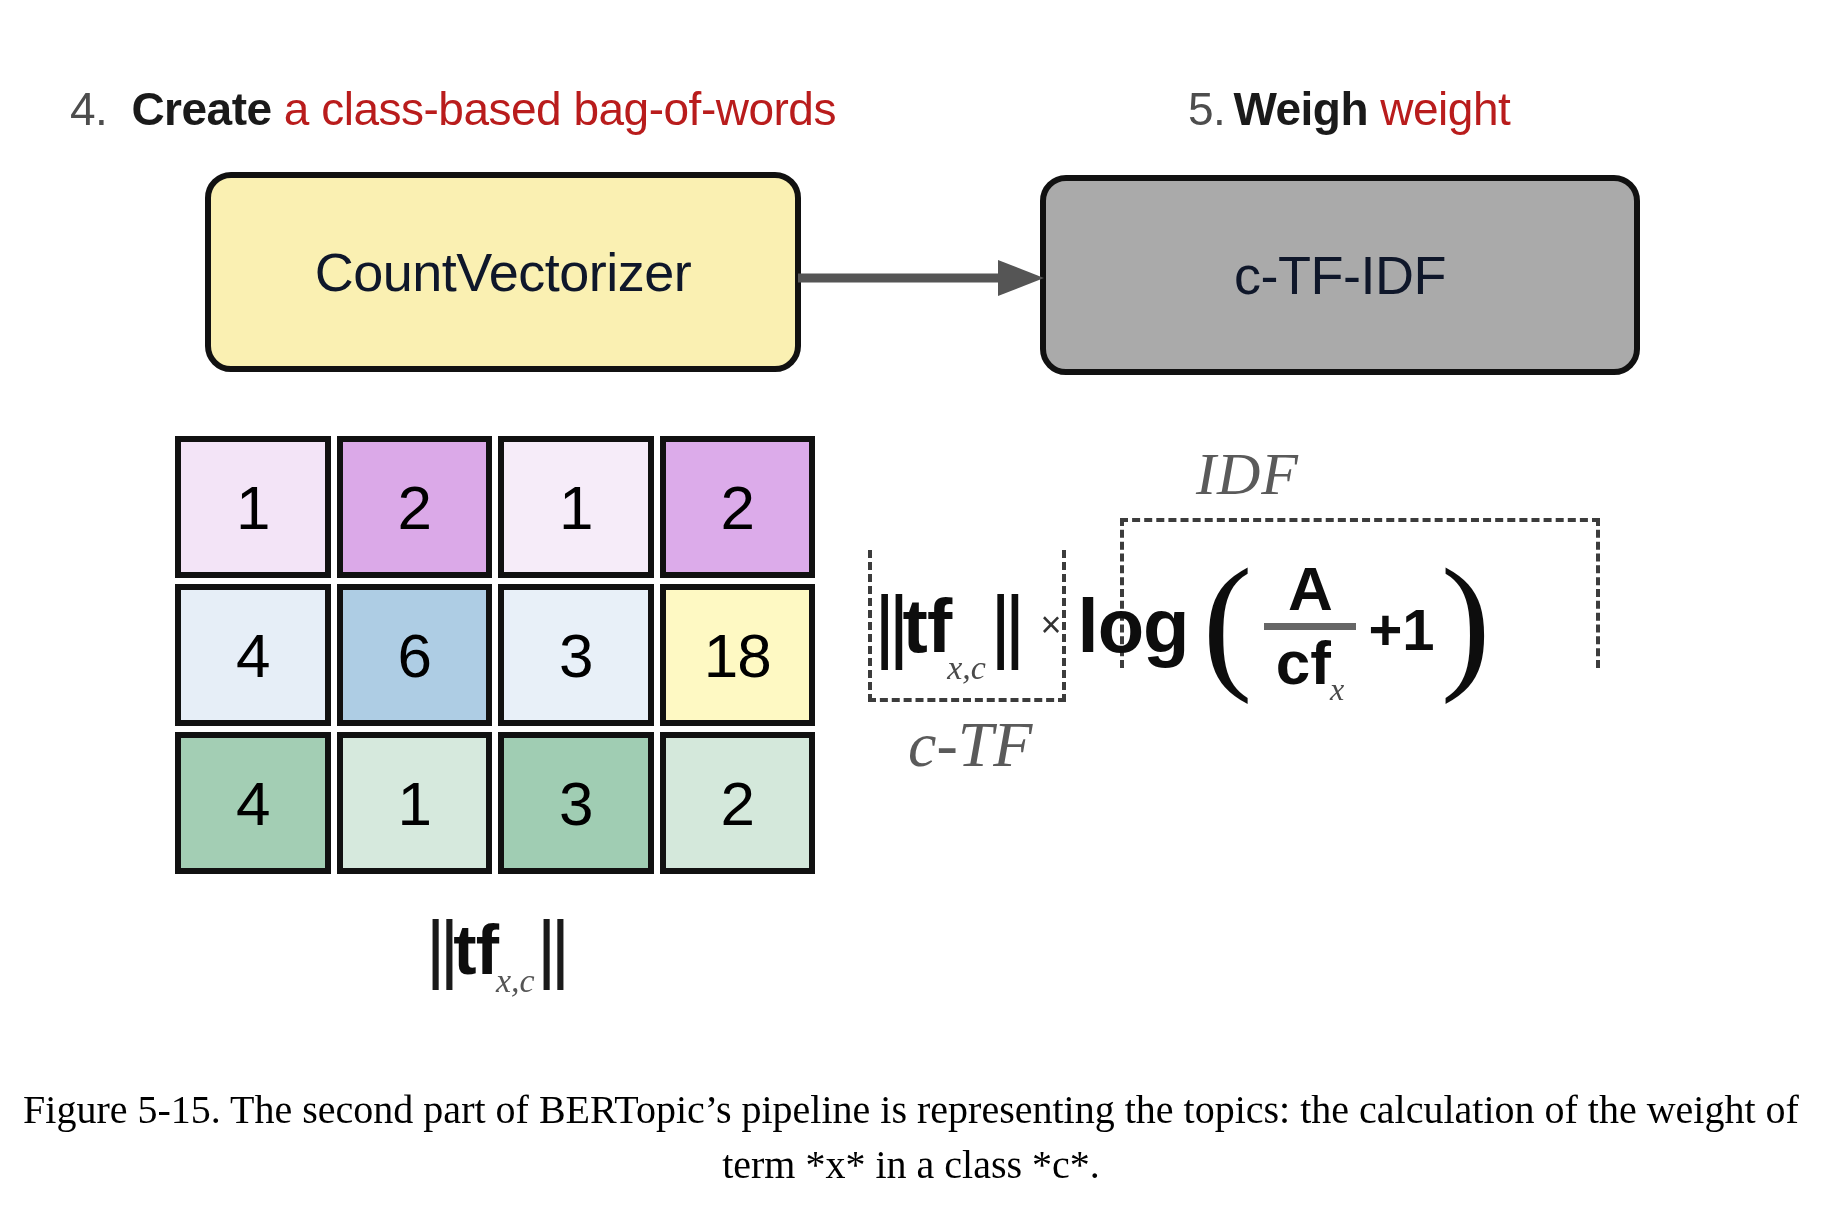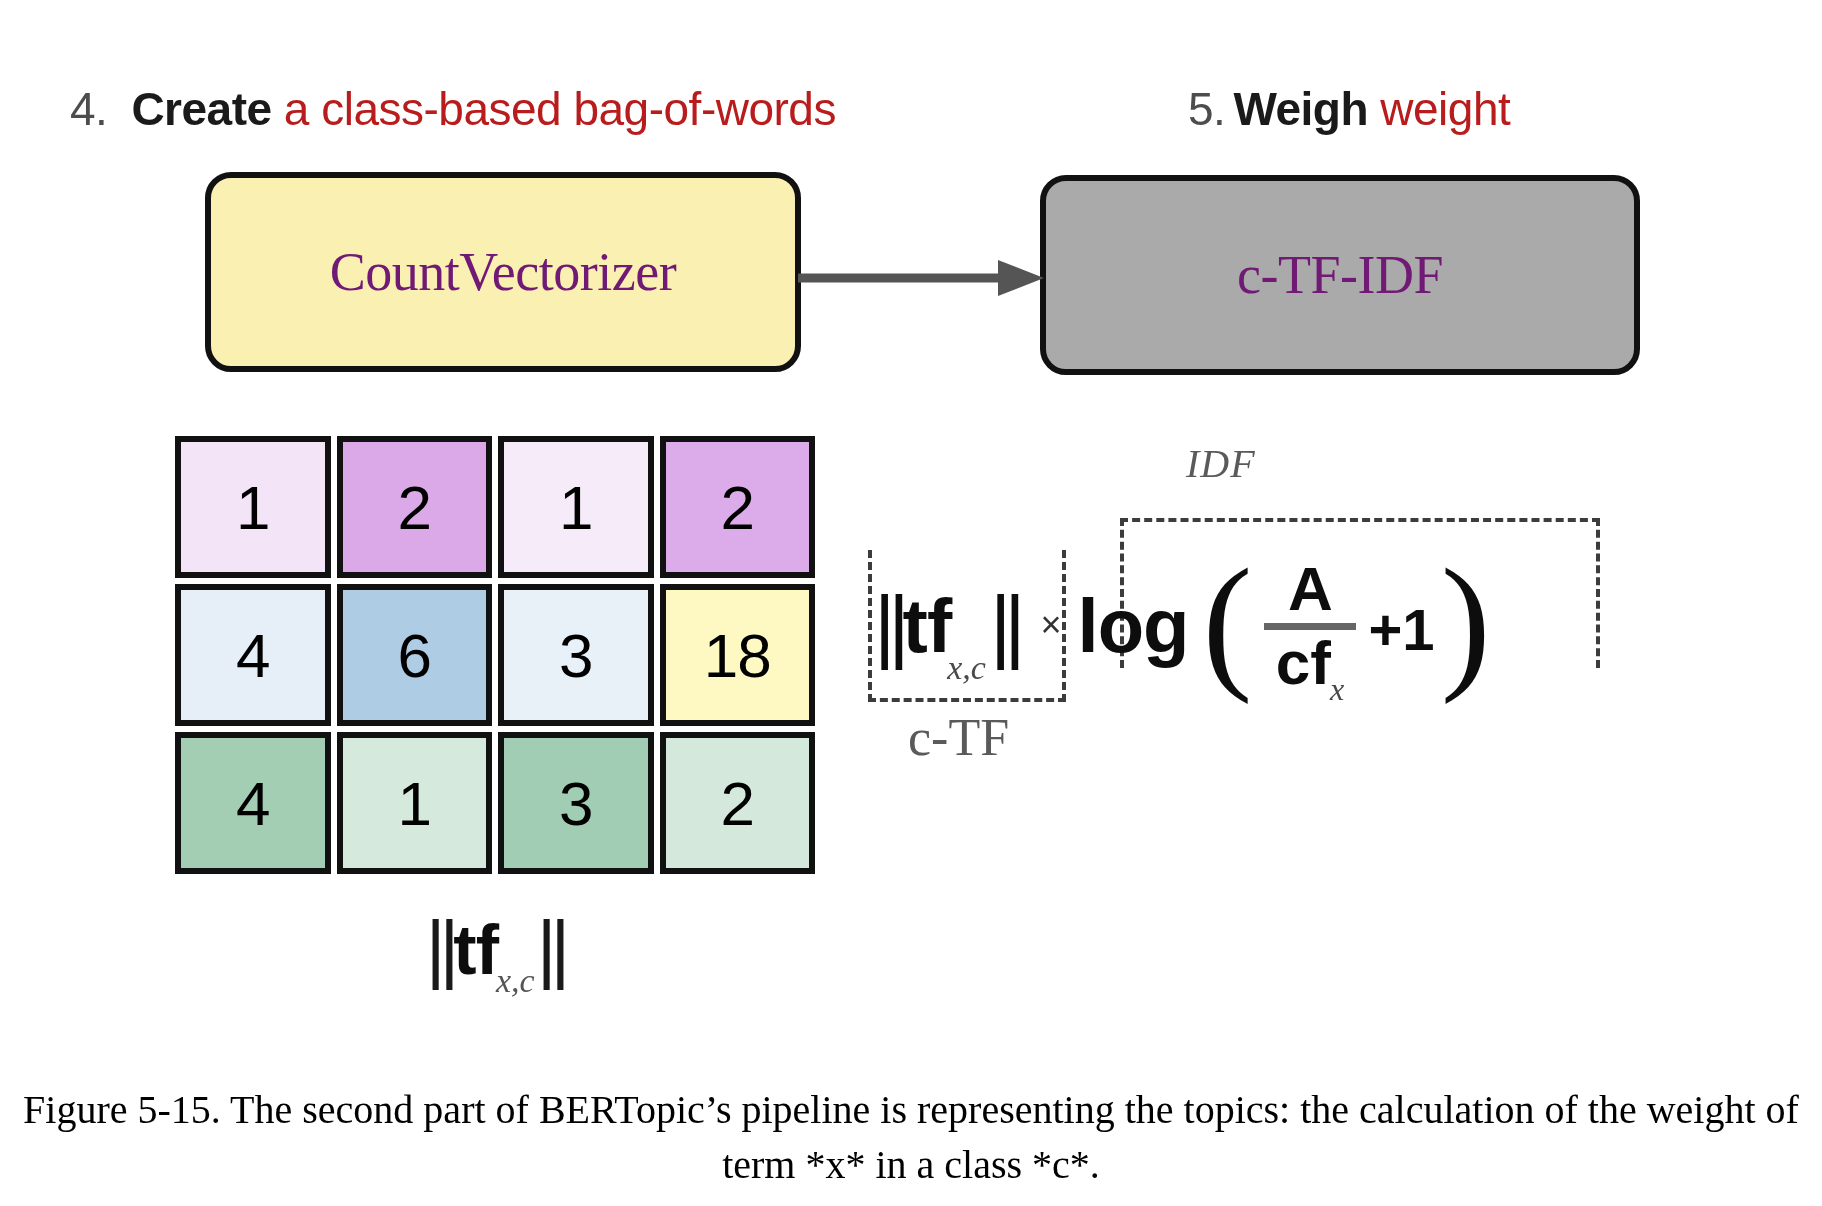--- a/index.html
+++ b/index.html
@@ -42,10 +42,10 @@
     box-sizing: border-box;
   }
   .pipe-box span {
-    font-family: Liberation Serif, serif;
+    font-family: Liberation Sans, sans-serif;
     font-size: 54px;
     font-weight: 400;
-    color: #701a75;
+    color: #0f172a;
     letter-spacing: -0.5px;
     white-space: nowrap;
   }

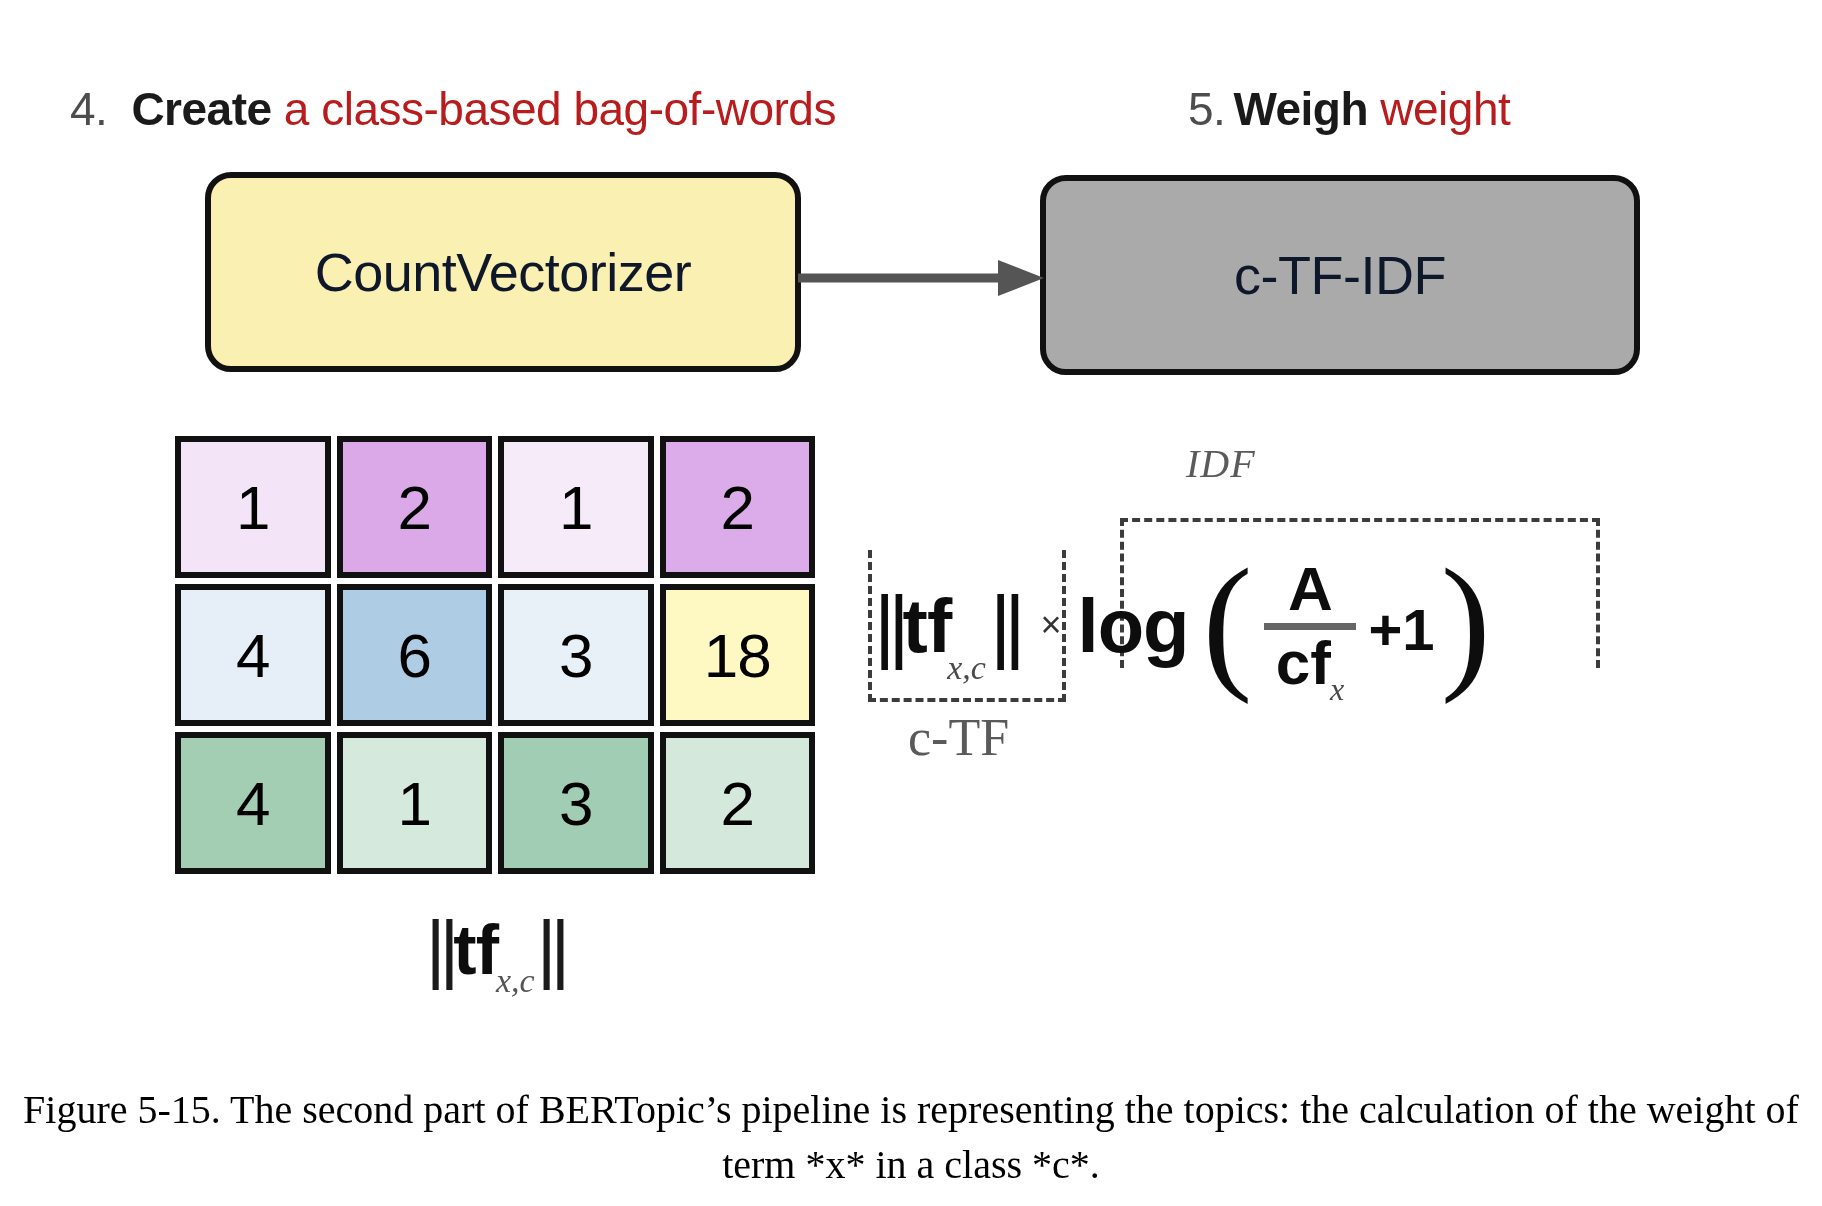--- a/index.html
+++ b/index.html
@@ -131,10 +131,10 @@
   
   #idf-label {
     position: absolute;
-    left: 326px; top: 10px;
+    left: 336px; top: 10px;
     font-family: "Liberation Serif", serif;
     font-style: italic;
-    font-size: 40px;
+    font-size: 60px;
     color: #5a5a5a;
     letter-spacing: 1px;
   }

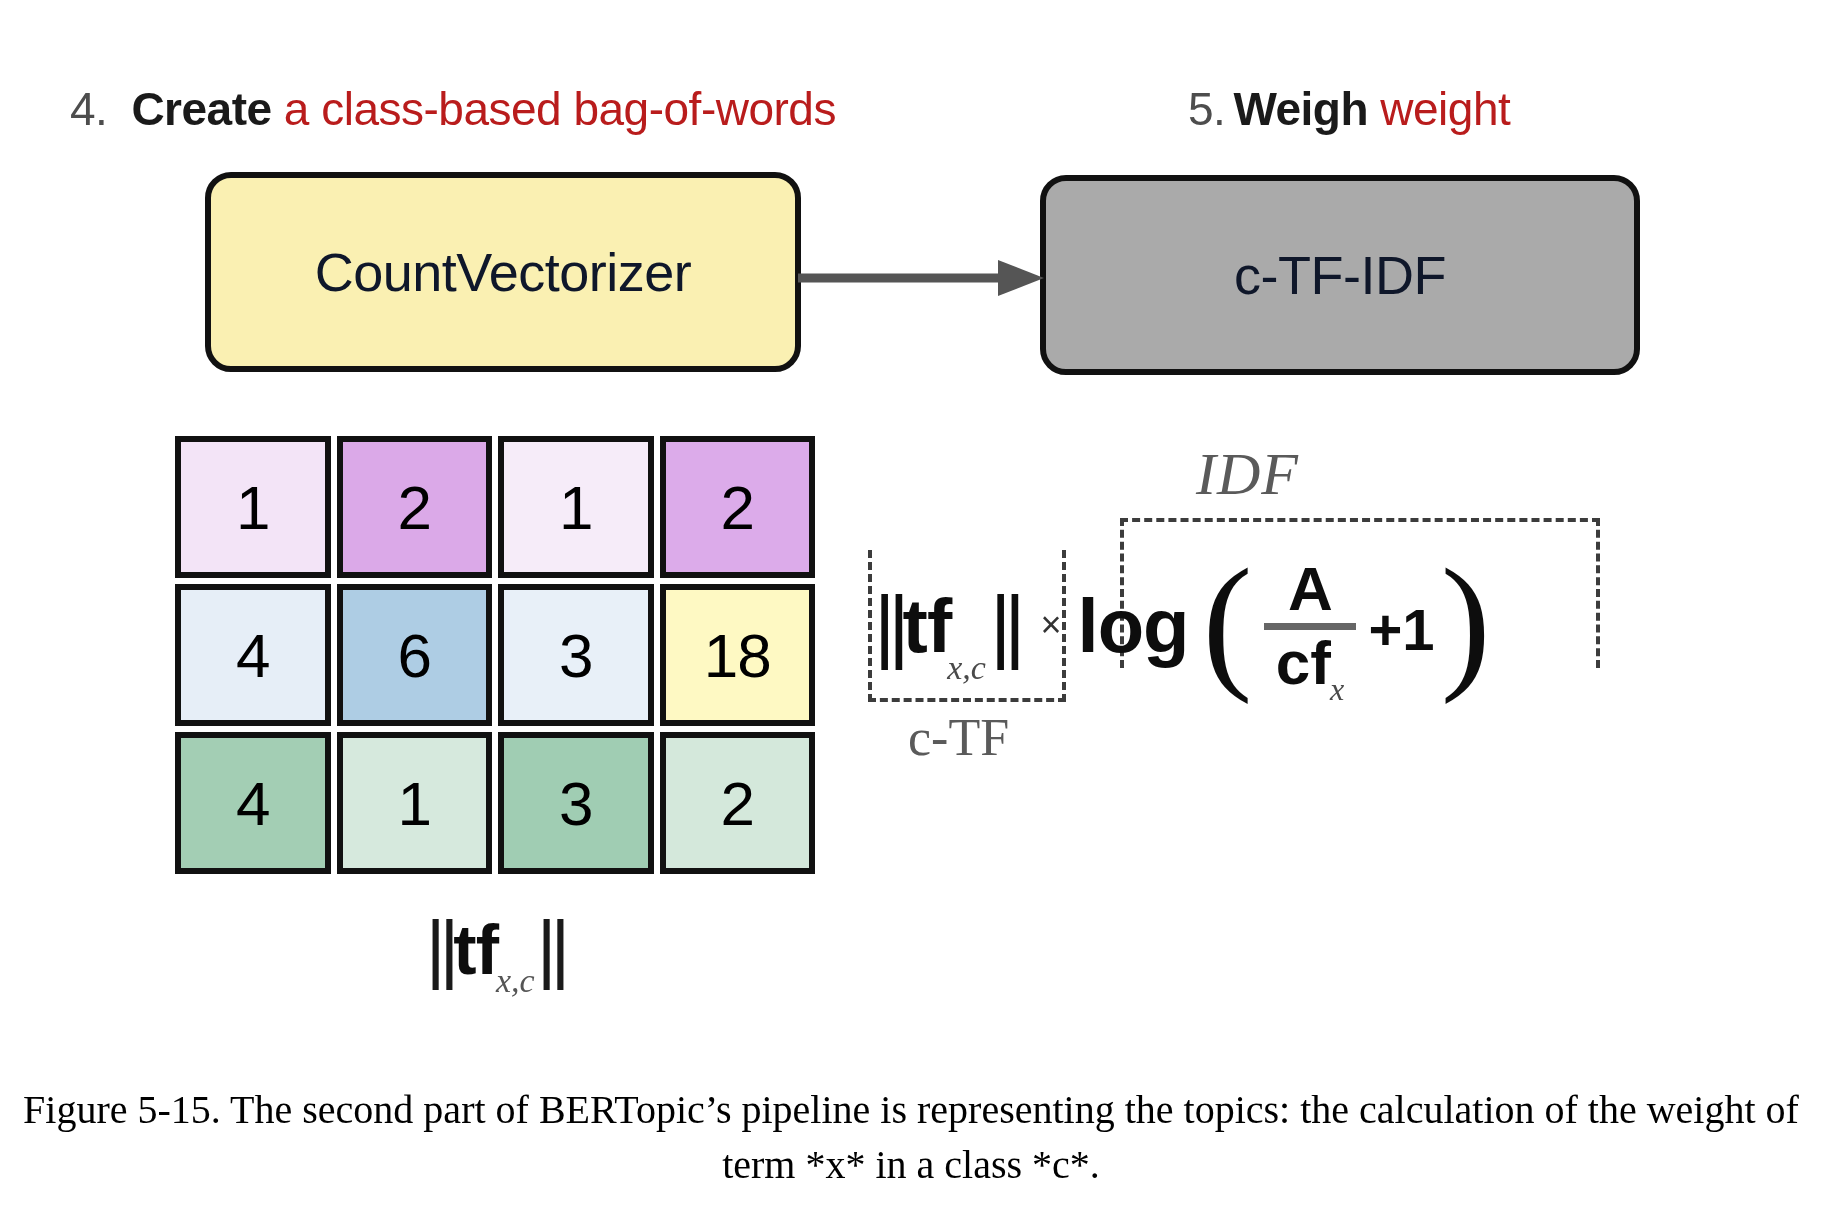--- a/index.html
+++ b/index.html
@@ -161,7 +161,8 @@
     position: absolute;
     left: 48px; top: 278px;
     font-family: "Liberation Serif", serif;
-    font-size: 52px;
+    font-style: italic;
+    font-size: 64px;
     color: #5a5a5a;
   }
 

